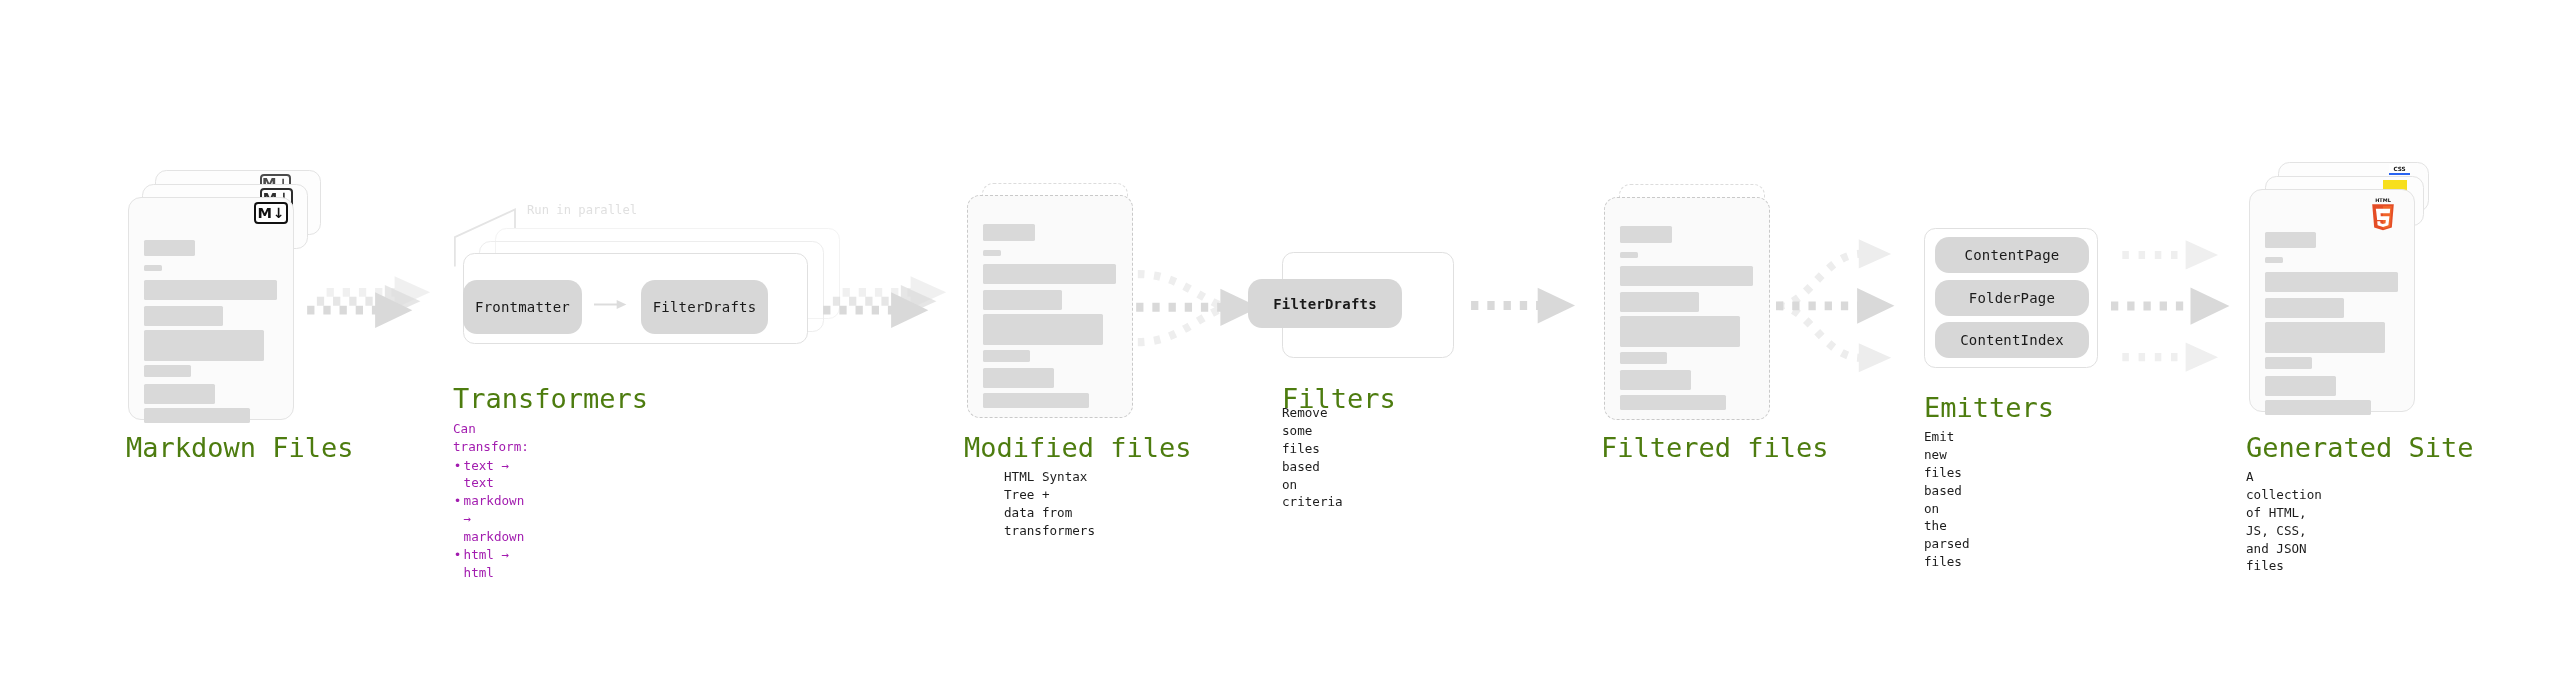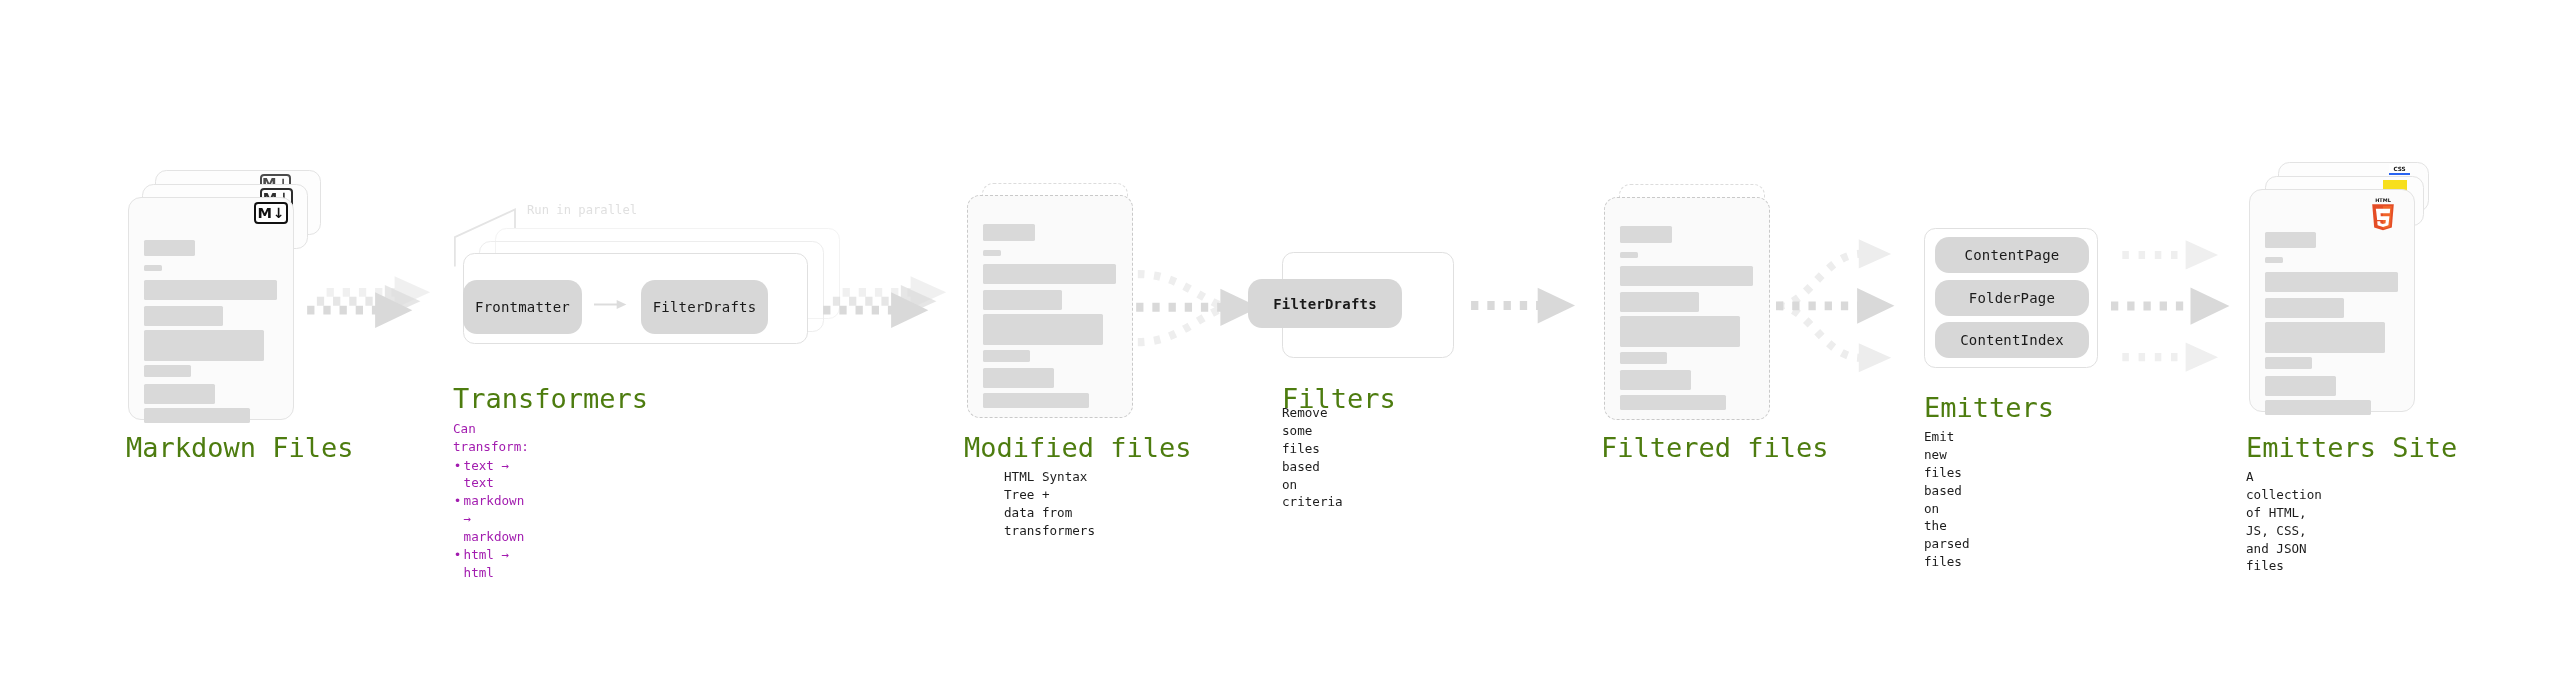--- a/index.html
+++ b/index.html
@@ -366,7 +366,7 @@
       <path d="M14,26 L46,26 L45,36 L24.5,36 L25,43 L44.4,43 L42,63 L30,66.6 L18,63 L17.2,54 L24,54 L24.4,58.5 L30,60 L35.6,58.5 L36.2,51 L17,51 L14.8,31 L14,26 Z" fill="#ffffff"></path>
     </svg>
 
-    <div class="title" style="left:2246px; top:432px;">Emitters Site</div>
+    <div class="title" style="left:2246px; top:432px;">Generated Site</div>
     <div class="subtitle" style="left:2246px; top:468px;">A collection of HTML,
 JS, CSS, and JSON files</div>
   </div>

